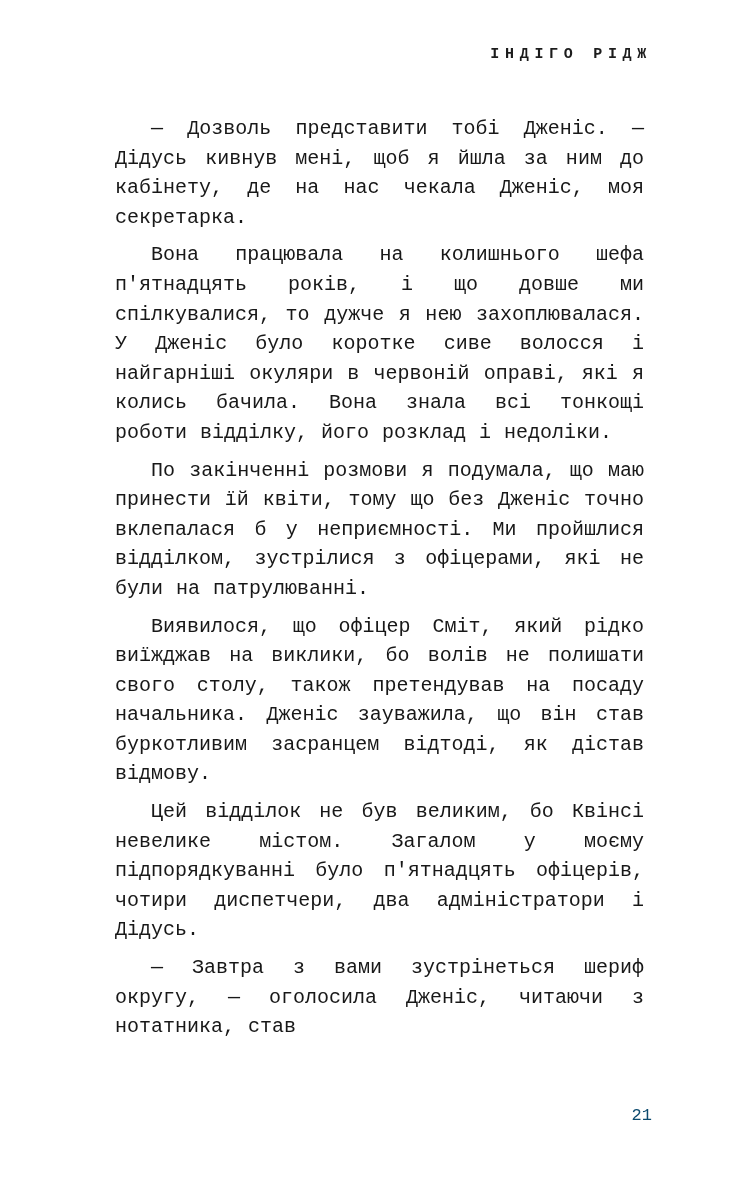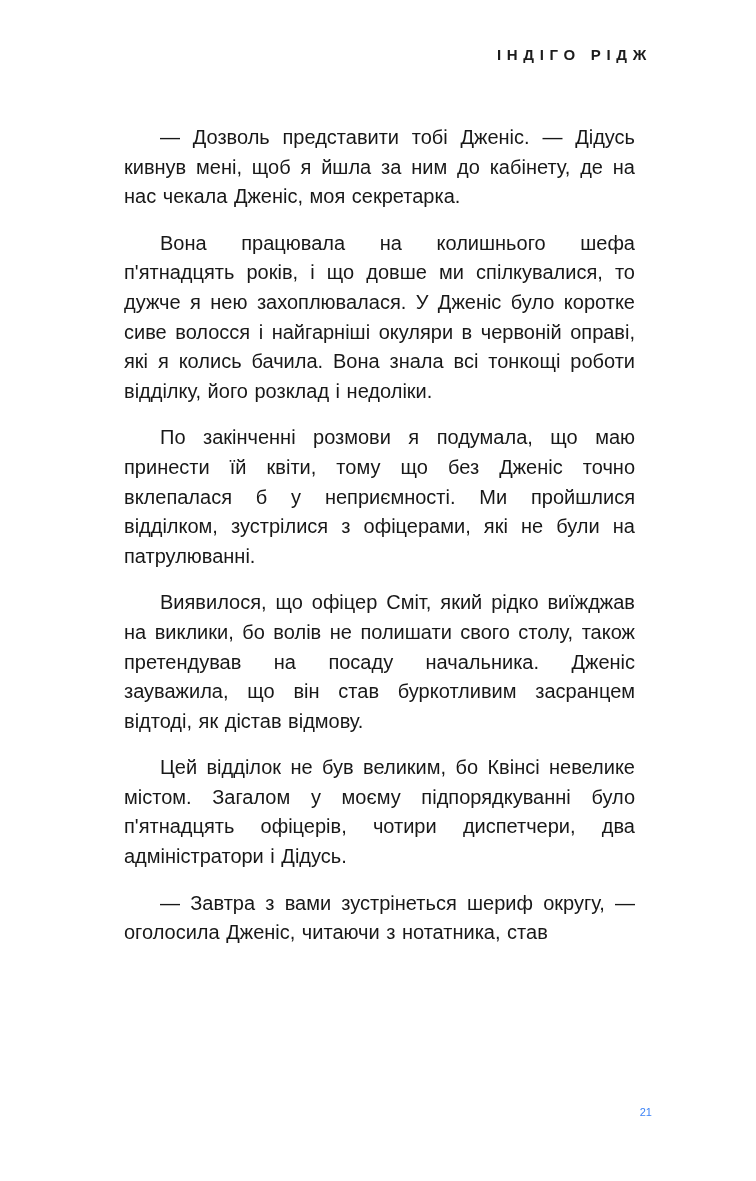--- a/index.html
+++ b/index.html
@@ -12,7 +12,7 @@
     width: 756px;
     height: 1181px;
     background: #ffffff;
-    font-family: Liberation Sans, sans-serif;
+    font-family: Liberation Mono, monospace;
     color: #181818;
     overflow: hidden;
     box-sizing: border-box;

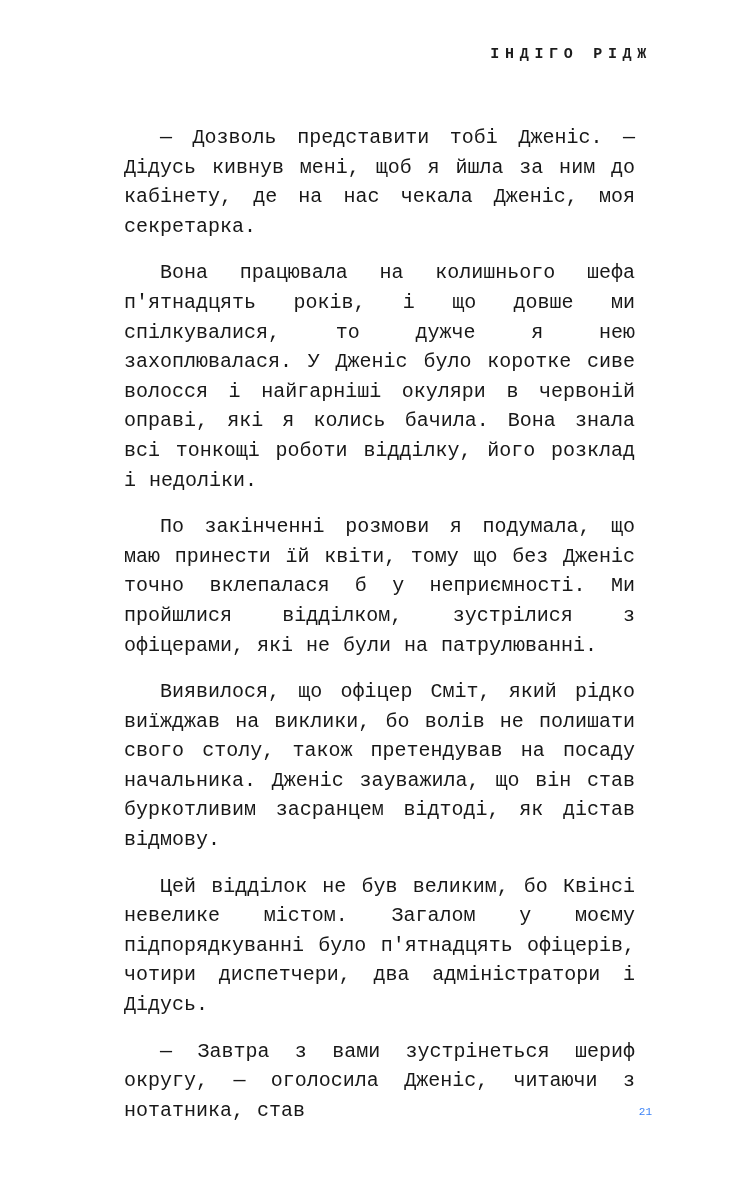--- a/index.html
+++ b/index.html
@@ -41,7 +41,7 @@
     word-spacing: 1px;
   }
   .text-block p {
-    margin: 17px;
+    margin: 8px;
     padding: 0;
     text-indent: 36px;
   }

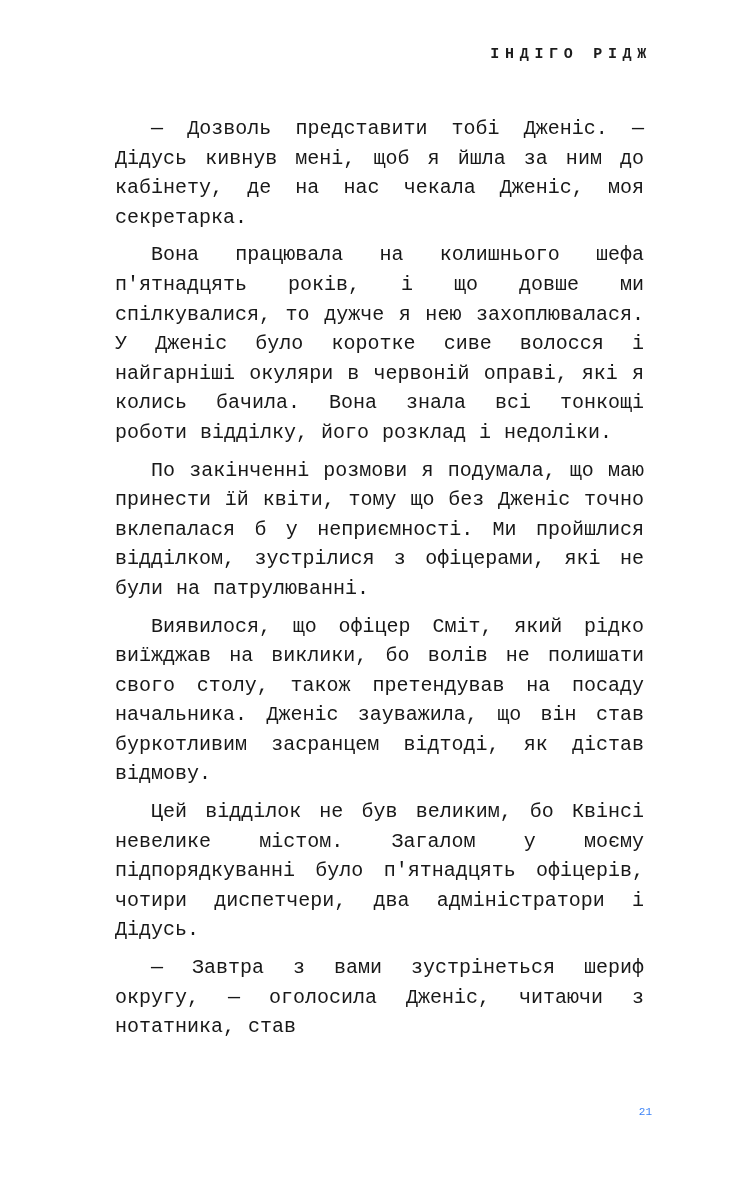--- a/index.html
+++ b/index.html
@@ -51,8 +51,8 @@
     left: 107px;
     width: 545px;
     text-align: right;
-    font-size: 11px;
-    color: #3b82f6;
+    font-size: 17px;
+    color: #0c4a6e;
   }
 </style>
 </head>

